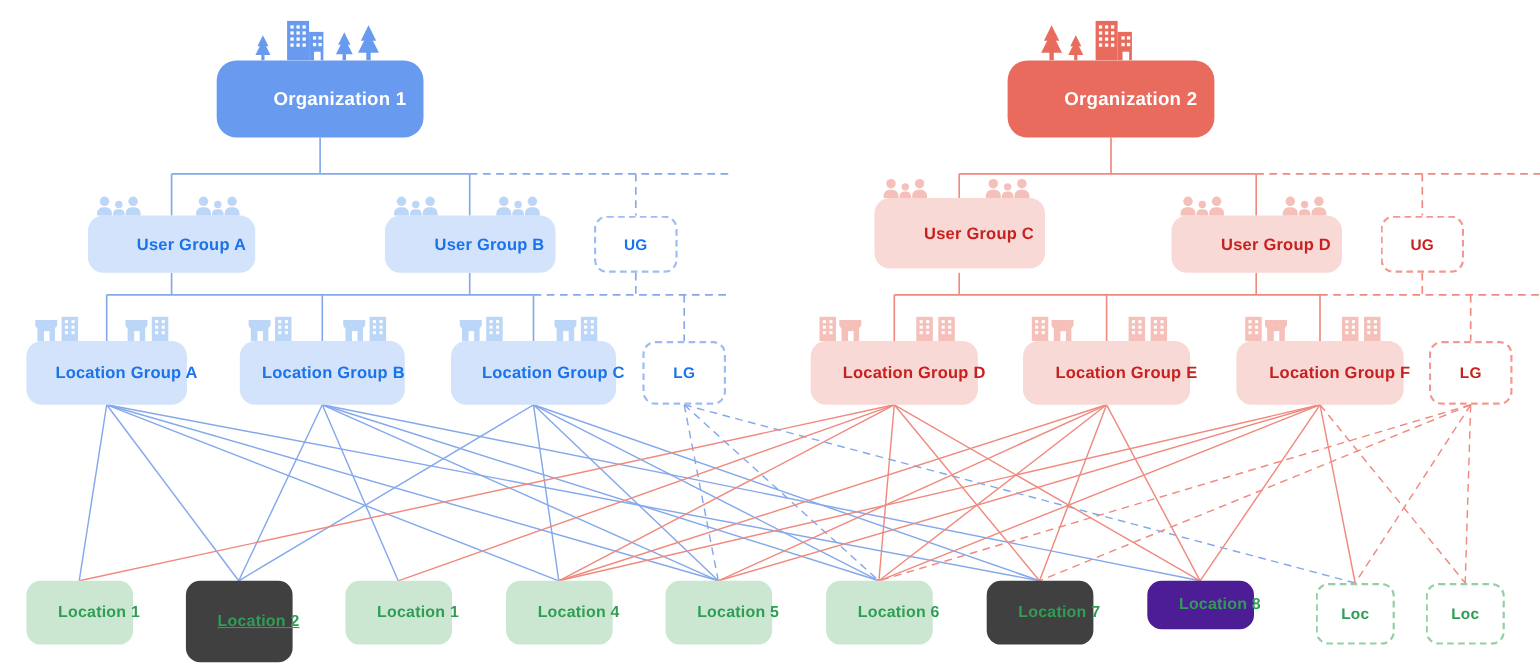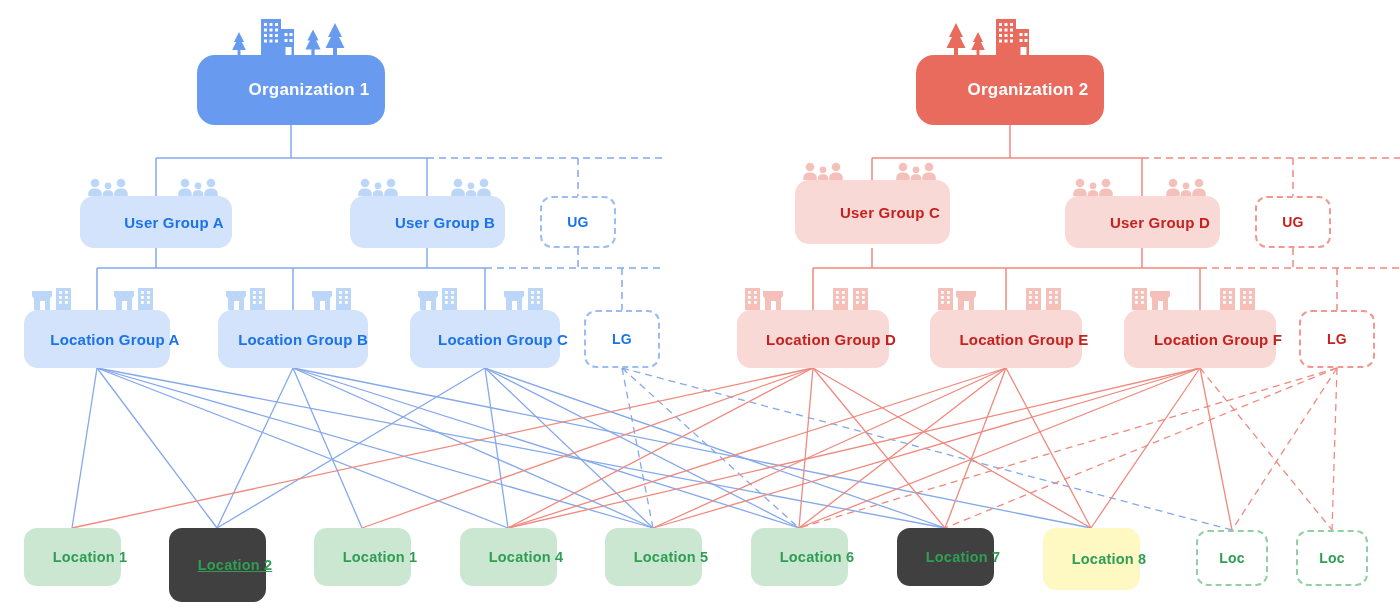--- a/index.html
+++ b/index.html
@@ -429,7 +429,7 @@
       <div class="node loc solid" style="left: 896.5px; top: 528px; width: 97px; height: 58px; color: rgb(47, 158, 84); background: #404040;">
         <span>Location 7</span>
       </div>
-      <div class="node loc solid" style="left: 1042.5px; top: 528px; width: 97px; height: 62px; color: rgb(47, 158, 84); background: #fef9c3;">
+      <div class="node loc solid" style="left: 1042.5px; top: 528px; width: 97px; height: 44px; color: rgb(47, 158, 84); background: #4c1d95;">
         <span>Location 8</span>
       </div>
       <div class="node ph loc ph" style="left: 1196px; top: 530px; width: 72px; height: 56px; color: rgb(47, 158, 84); border: 2px dashed rgb(147, 207, 164);">

